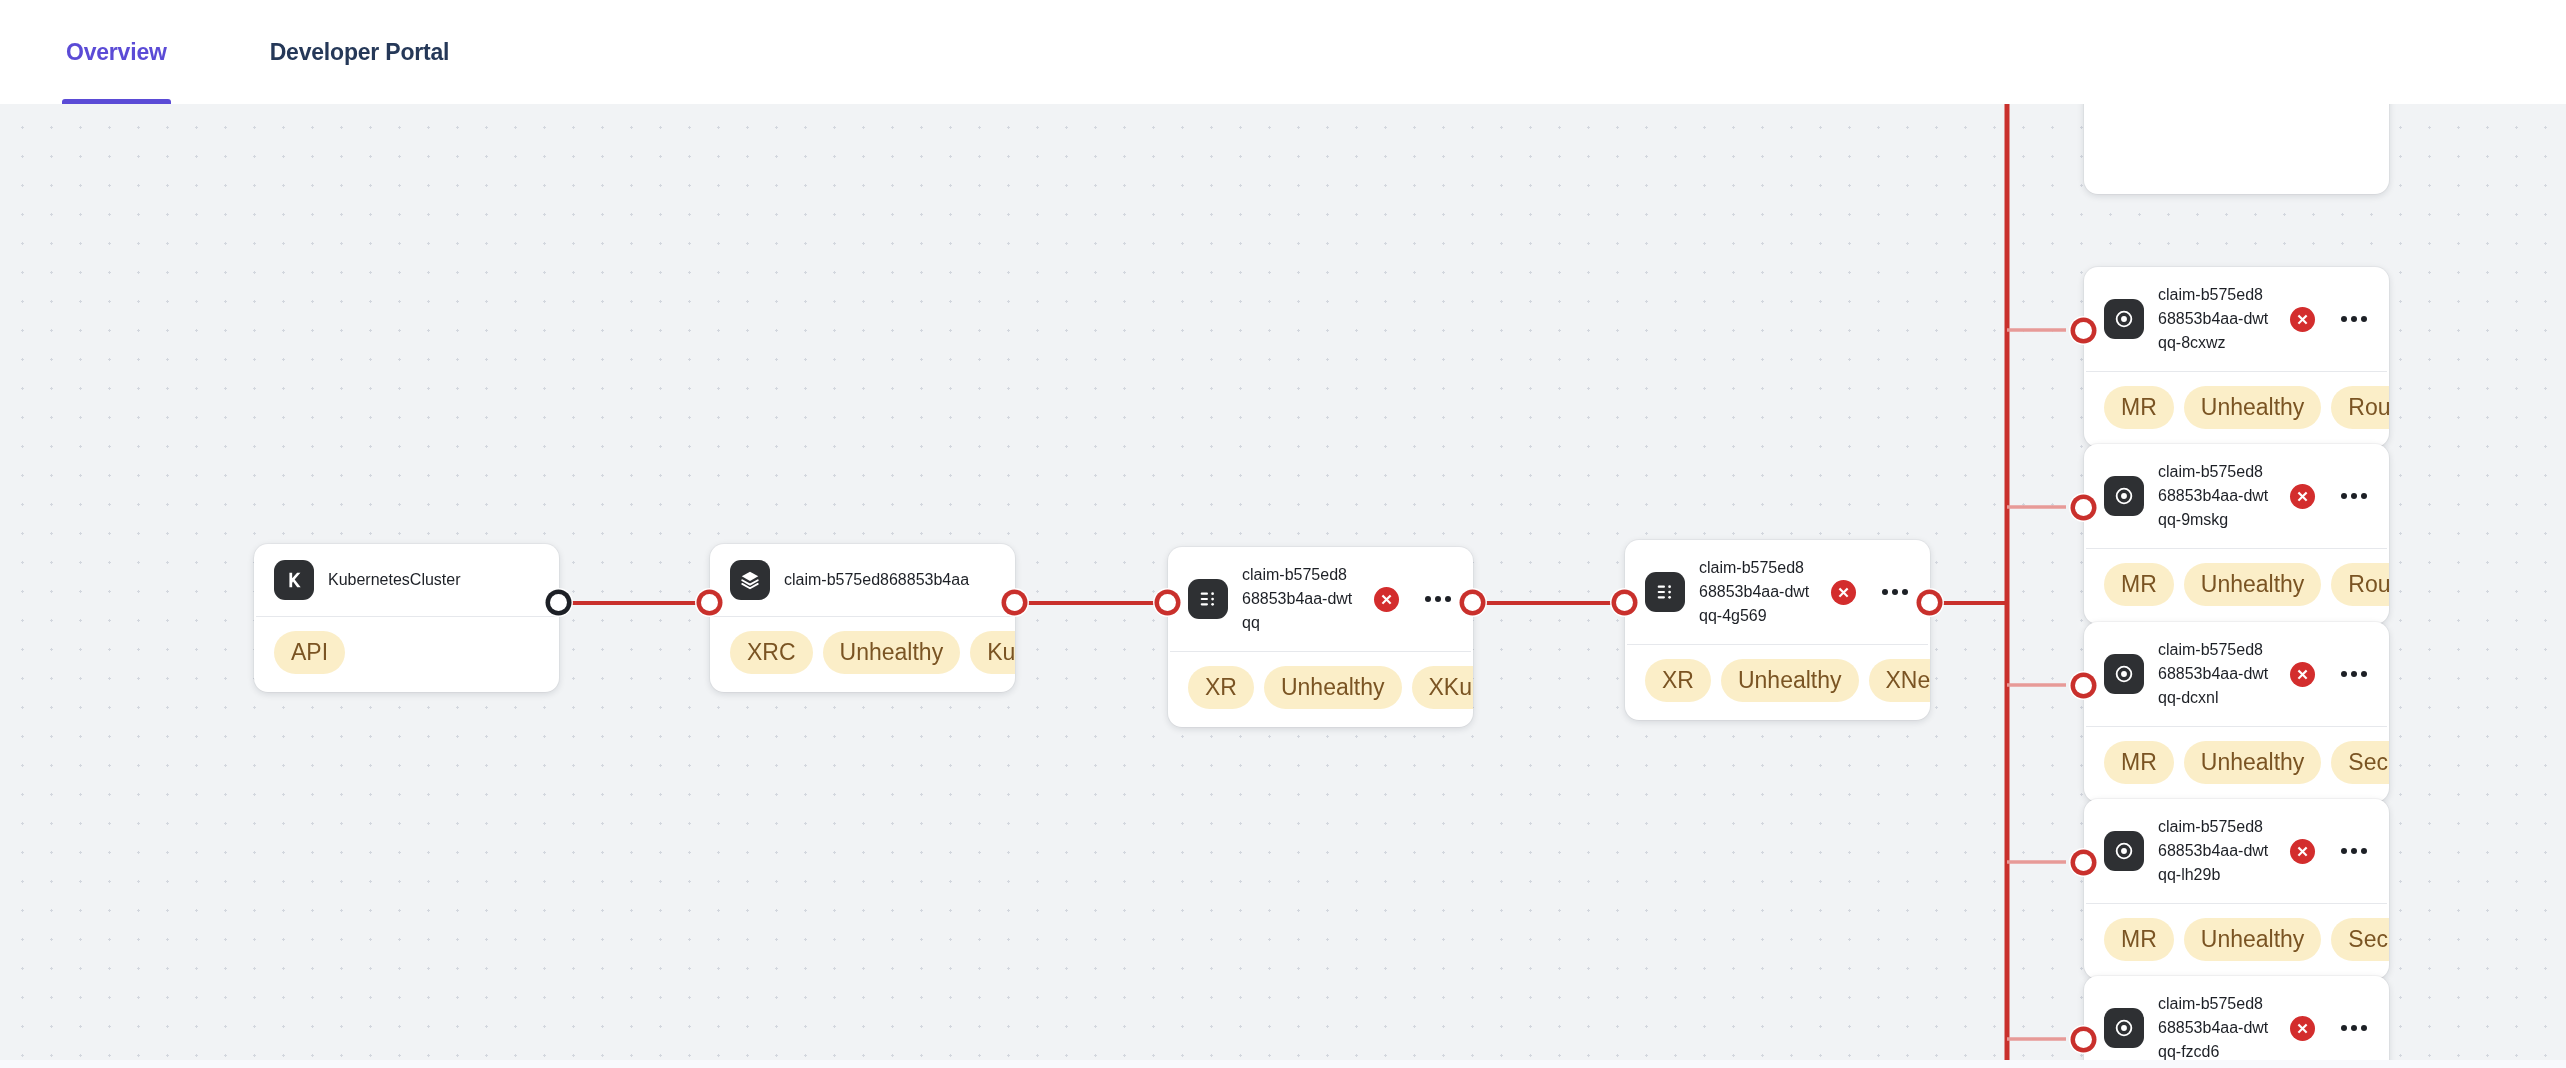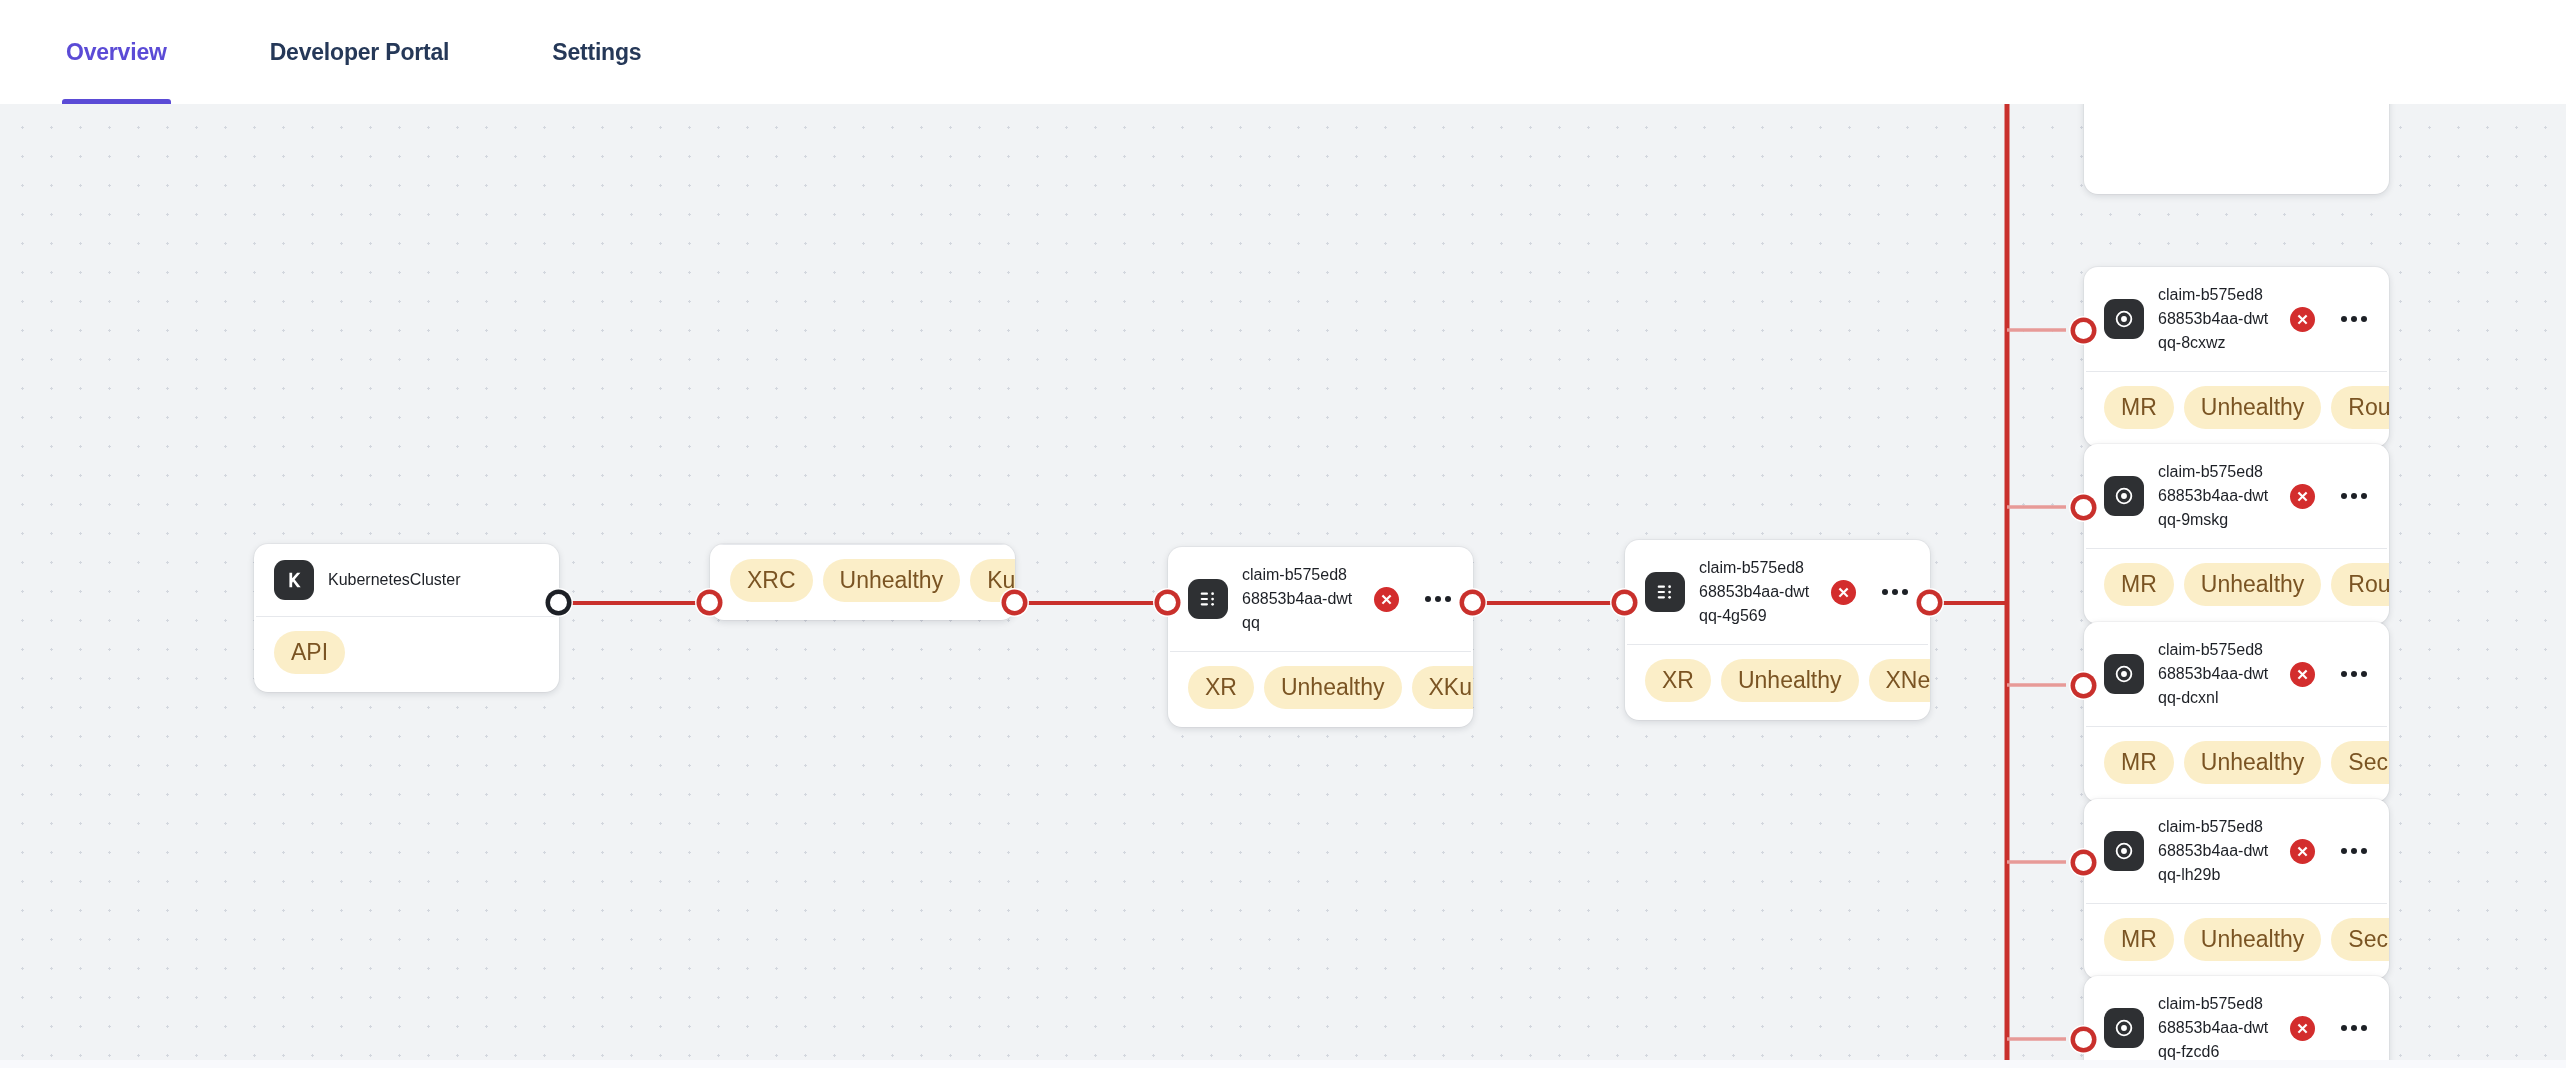--- a/index.html
+++ b/index.html
@@ -154,9 +154,6 @@
   <div class="tab">
     <span>Developer Portal</span>
   </div>
-  <div class="tab">
-    <span>Settings</span>
-  </div>
 </div>
 
 <div class="canvas">

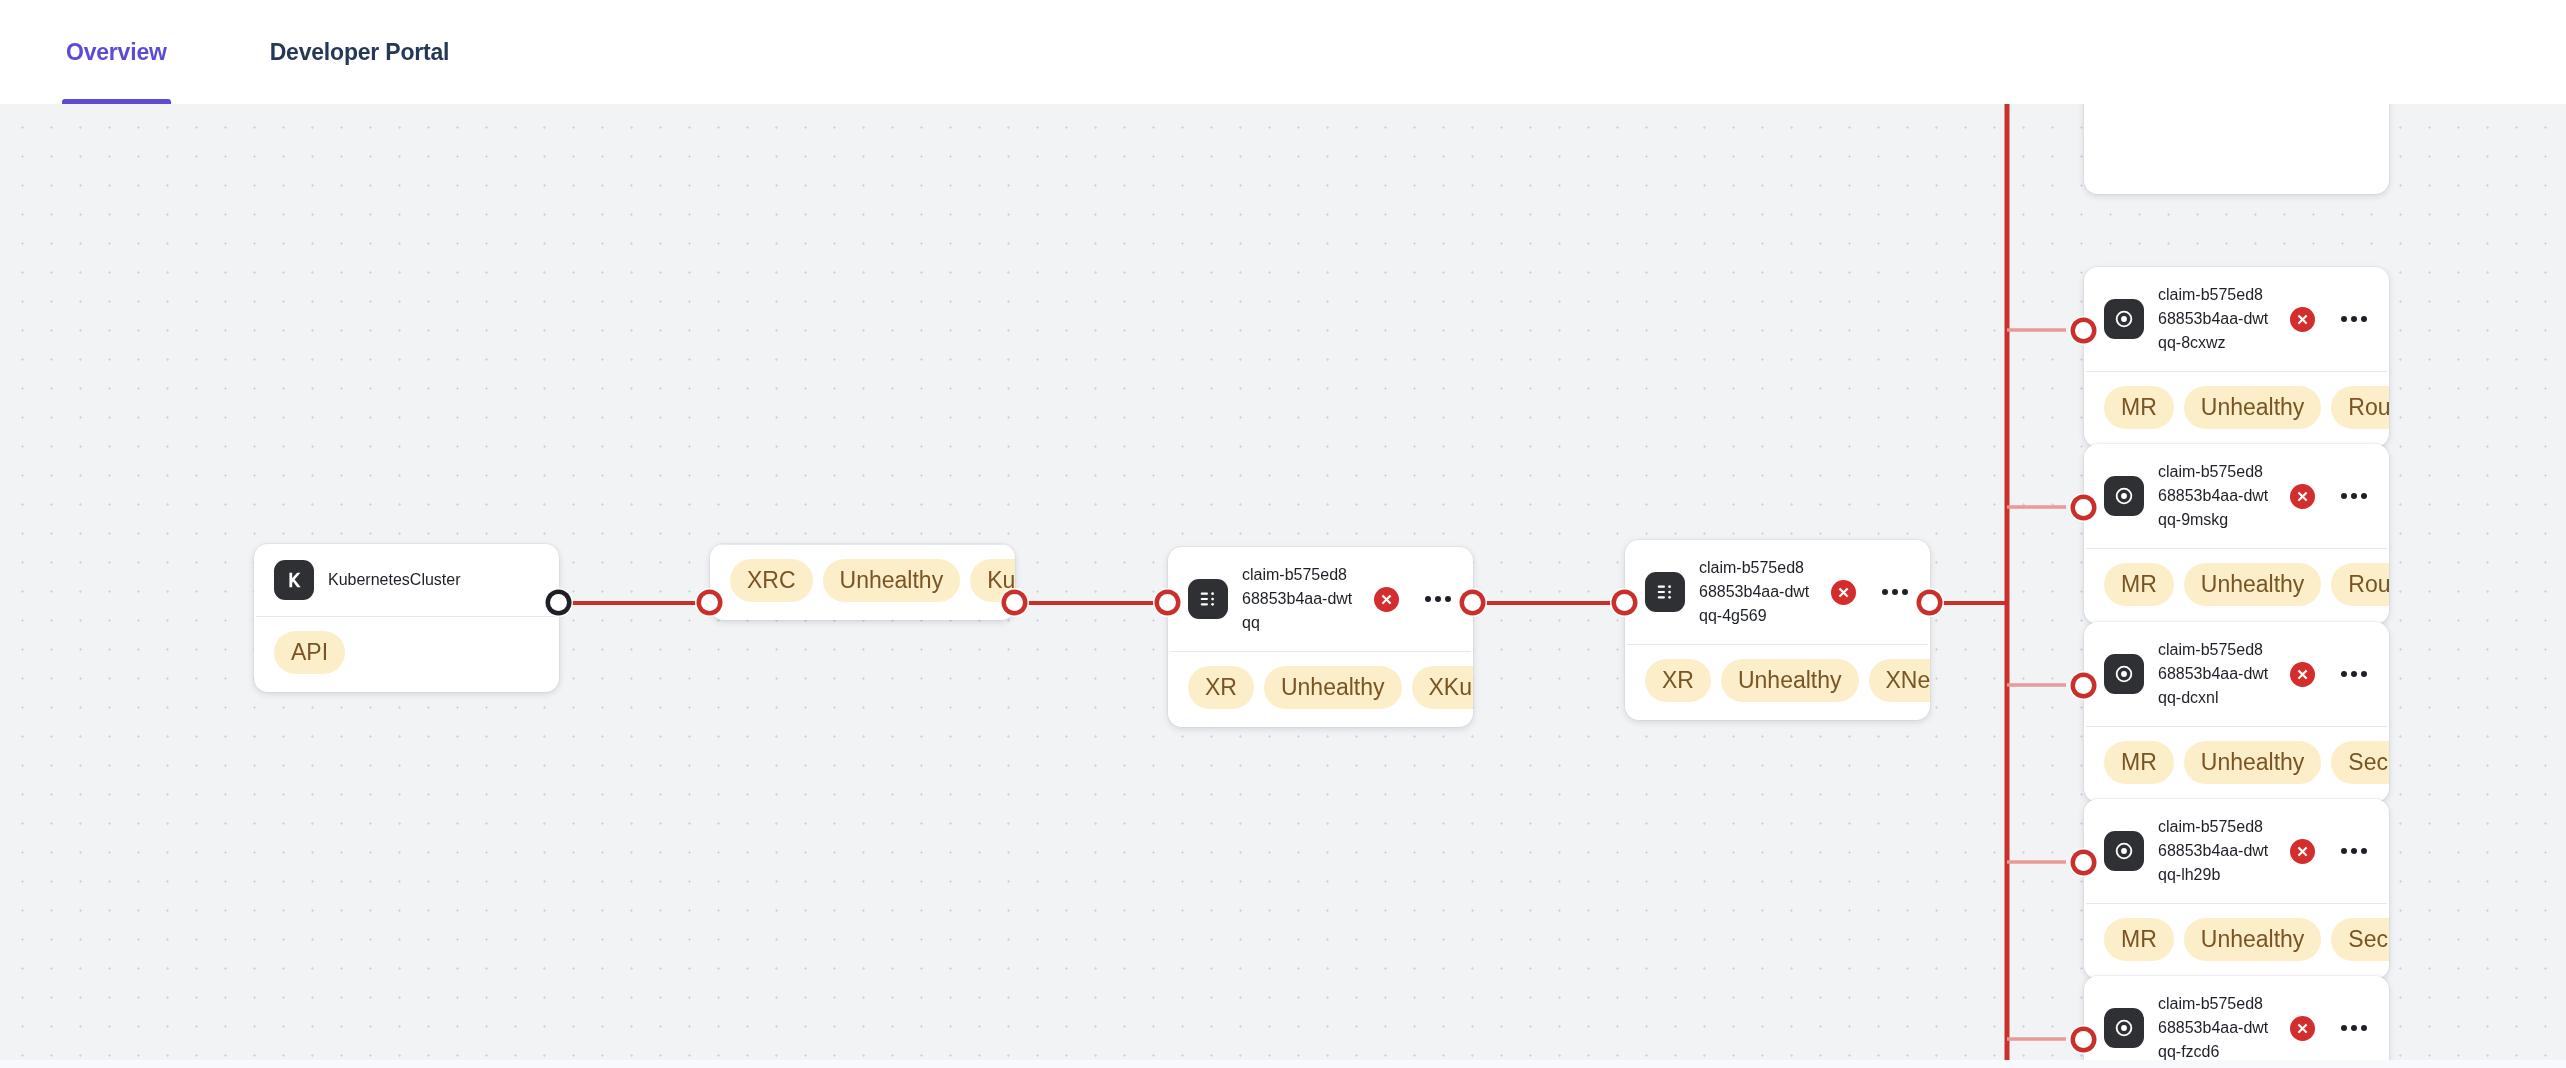--- a/index.html
+++ b/index.html
@@ -199,6 +199,17 @@
   <div class="handle dark" style="left:550px; top:490px;"></div>
 
   <div class="node" style="left:710px; top:440px; width:305px;">
+    <div class="node-head">
+      <span class="node-icon">
+        <svg width="22" height="22" viewBox="0 0 24 24" fill="none">
+          <path d="M12 3l9 5-9 5-9-5 9-5z" fill="#ffffff"></path>
+          <path d="M3.5 12.2L12 17l8.5-4.8" stroke="#ffffff" stroke-width="2" stroke-linecap="round" stroke-linejoin="round"></path>
+          <path d="M3.5 16.2L12 21l8.5-4.8" stroke="#ffffff" stroke-width="2" stroke-linecap="round" stroke-linejoin="round"></path>
+        </svg>
+      </span>
+      <span class="node-title nowrap">claim-b575ed868853b4aa</span>
+
+    </div>
     <div class="node-divider"></div>
     <div class="node-body">
       <span class="badge">XRC</span>

